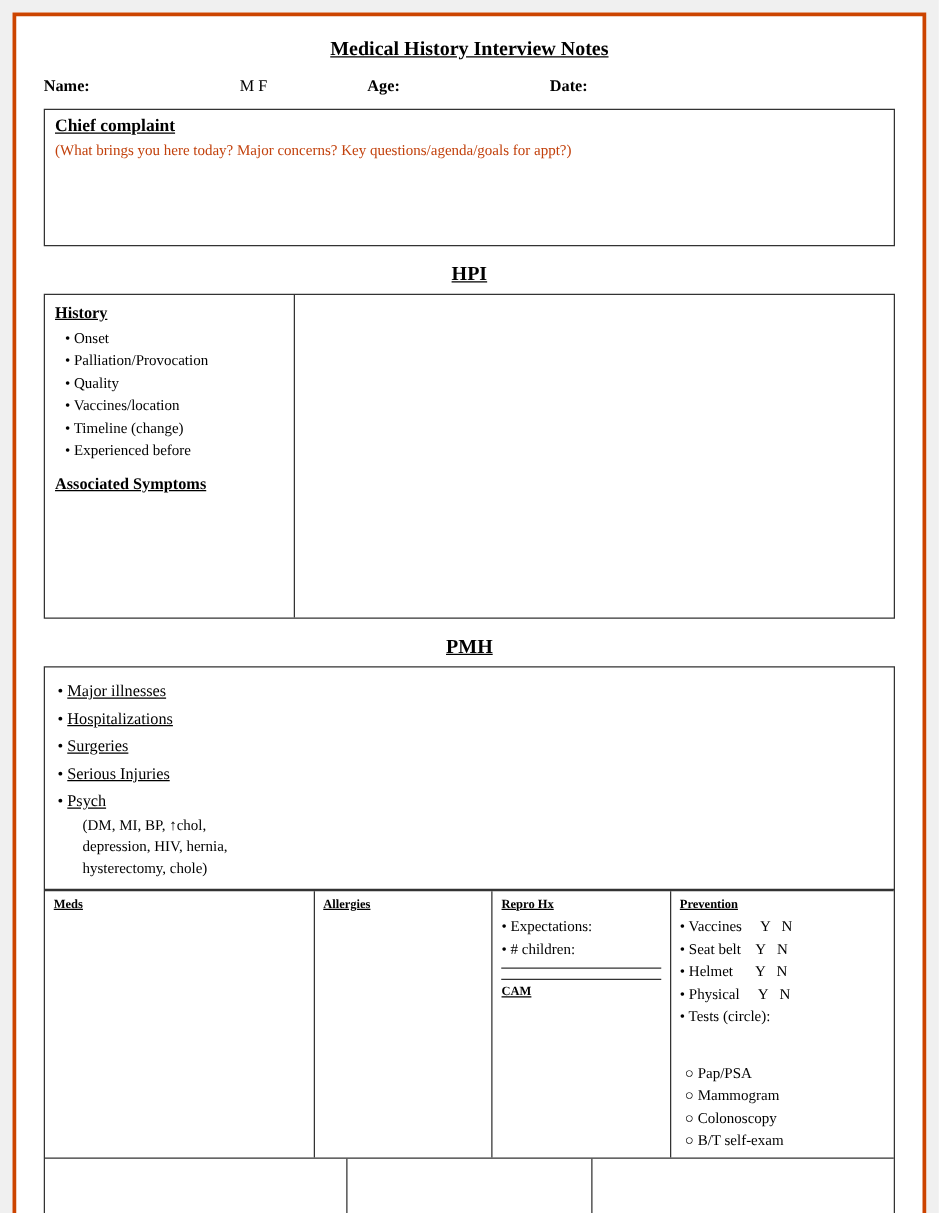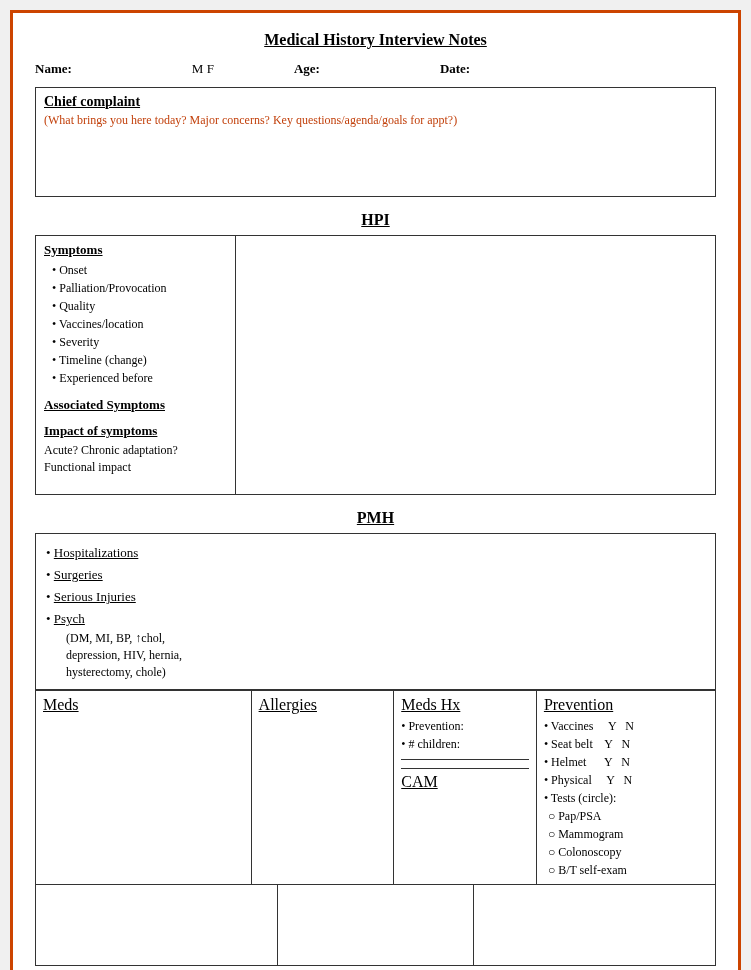--- a/index.html
+++ b/index.html
@@ -261,7 +261,7 @@
 
   <div class="hpi-box">
     <div class="hpi-left">
-      <div class="hpi-section-title">Symptoms</div>
+      <div class="hpi-section-title">History</div>
       <ul class="hpi-list">
         <li>Onset</li>
         <li>Palliation/Provocation</li>

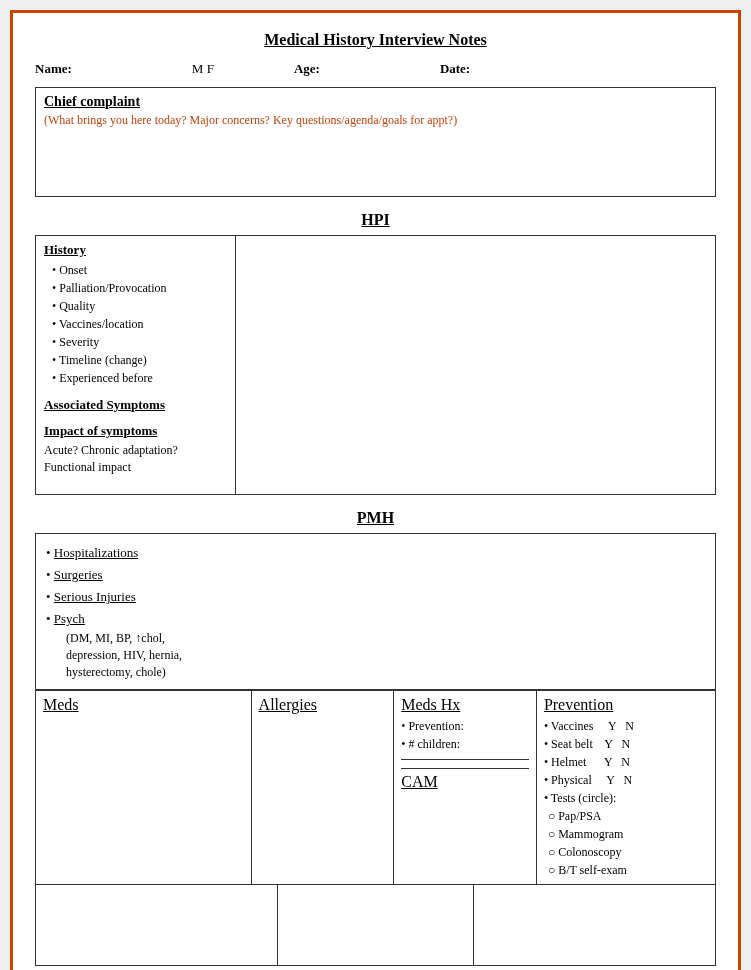--- a/index.html
+++ b/index.html
@@ -267,7 +267,6 @@
         <li>Palliation/Provocation</li>
         <li>Quality</li>
         <li>Vaccines/location</li>
-        <li>Severity</li>
         <li>Timeline (change)</li>
         <li>Experienced before</li>
       </ul>

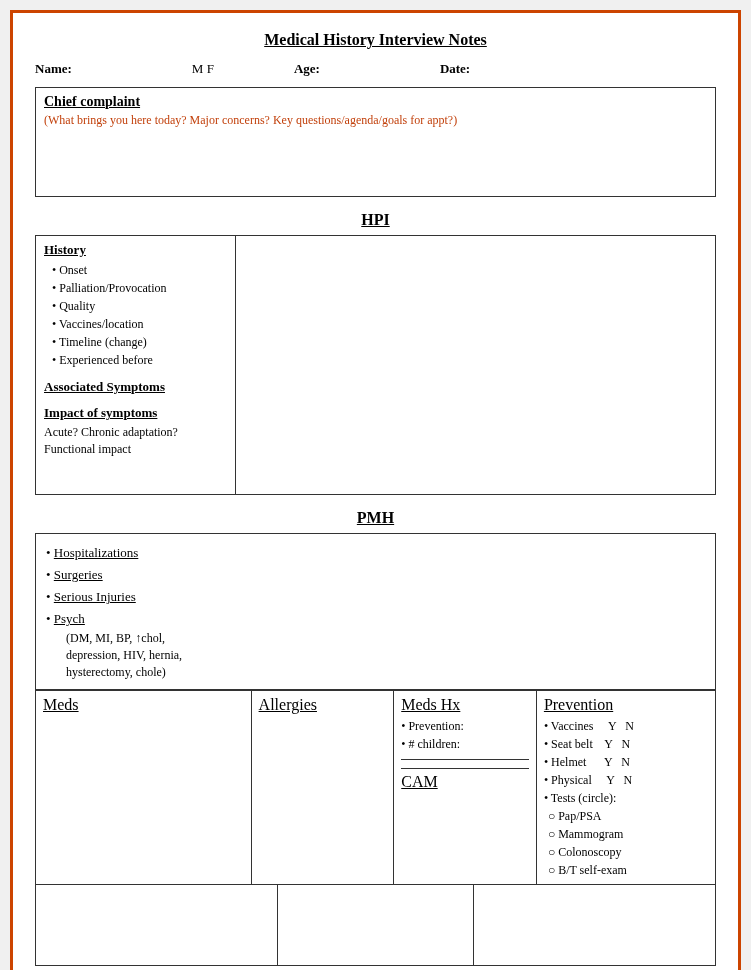--- a/index.html
+++ b/index.html
@@ -275,10 +275,6 @@
         <div class="hpi-section-title">Associated Symptoms</div>
       </div>
 
-      <div class="hpi-subsection">
-        <div class="hpi-section-title">Impact of symptoms</div>
-        <div class="hpi-subsection-text">Acute? Chronic adaptation?<br>Functional impact</div>
-      </div>
 
     </div>
     <div class="hpi-right"></div>

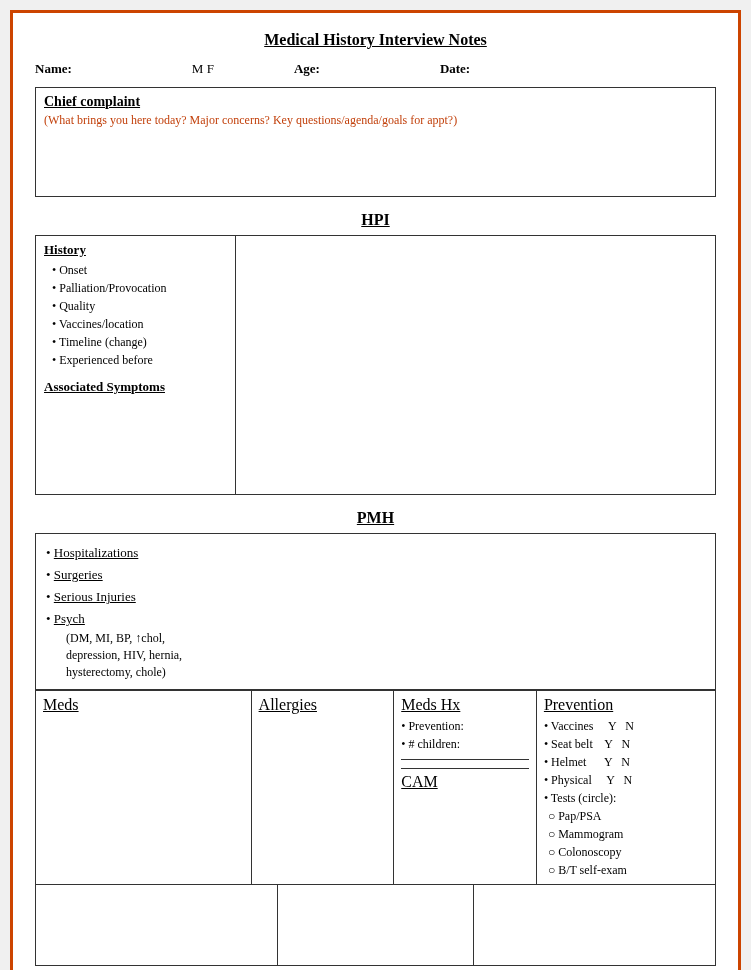--- a/index.html
+++ b/index.html
@@ -284,6 +284,7 @@
 
   <div class="pmh-box">
     <ul class="pmh-list">
+      <li><span class="pmh-underline">Major illnesses</span></li>
       <li><span class="pmh-underline">Hospitalizations</span></li>
       <li><span class="pmh-underline">Surgeries</span></li>
       <li><span class="pmh-underline">Serious Injuries</span></li>

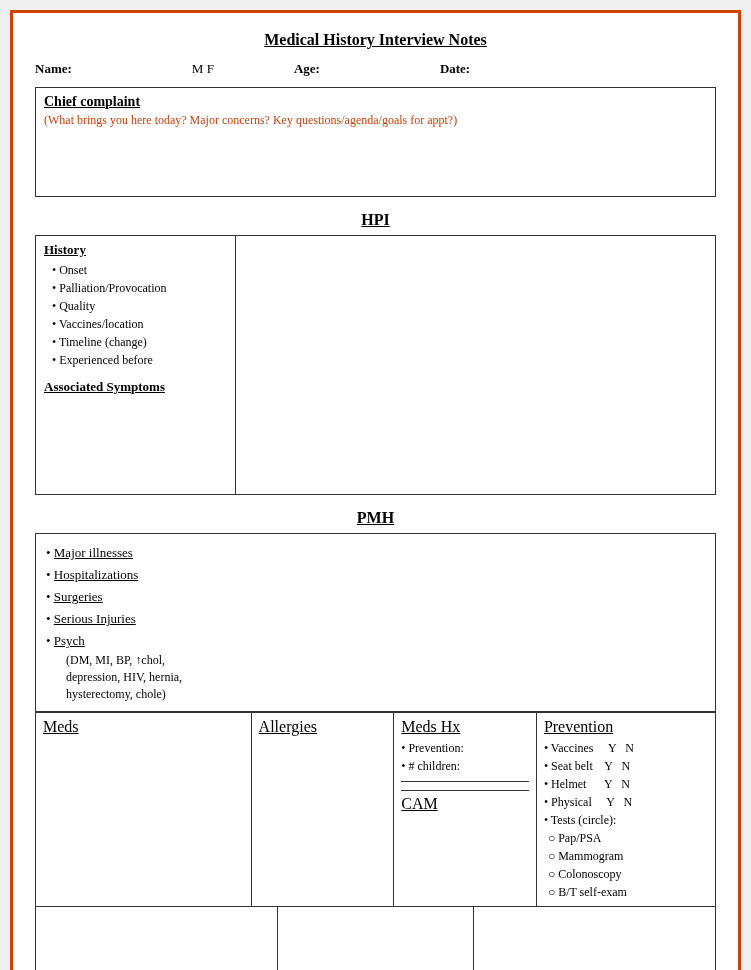--- a/index.html
+++ b/index.html
@@ -177,8 +177,8 @@
       padding: 5px 7px;
     }
     .cell-title {
-      font-size: 16px;
-      font-weight: normal;
+      font-size: 10px;
+      font-weight: bold;
       text-decoration: underline;
       margin-bottom: 3px;
     }

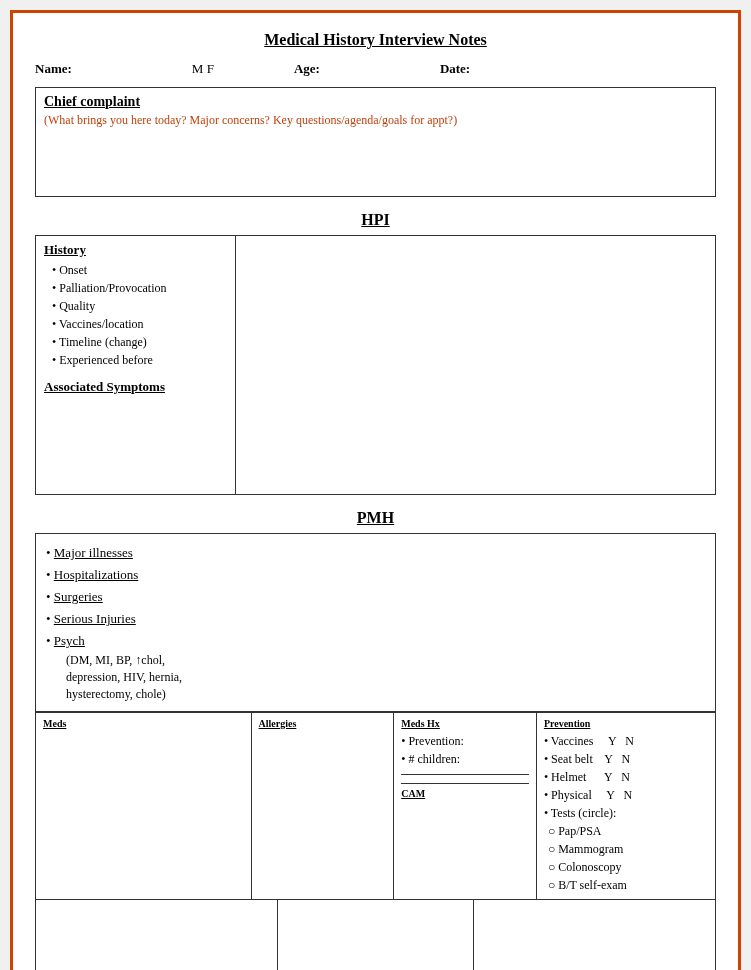--- a/index.html
+++ b/index.html
@@ -303,7 +303,7 @@
         <div class="cell-title">Allergies</div>
       </div>
       <div class="cell-repro">
-        <div class="cell-title">Meds Hx</div>
+        <div class="cell-title">Repro Hx</div>
         <ul class="bullet-list">
           <li>Prevention:</li>
           <li># children:</li>

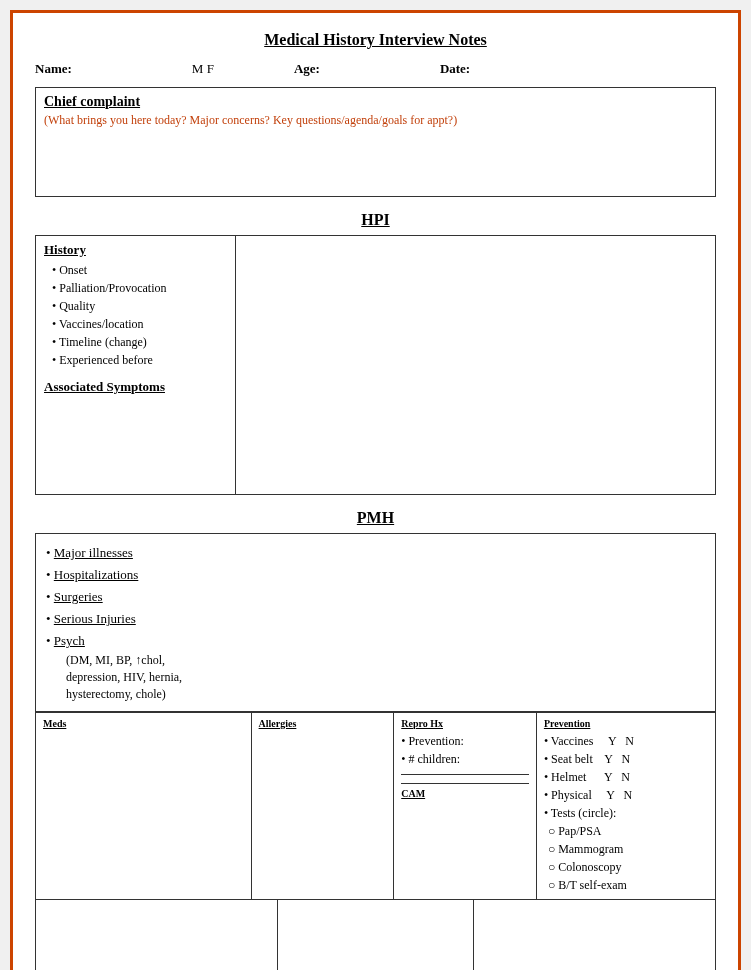--- a/index.html
+++ b/index.html
@@ -305,7 +305,7 @@
       <div class="cell-repro">
         <div class="cell-title">Repro Hx</div>
         <ul class="bullet-list">
-          <li>Prevention:</li>
+          <li>Expectations:</li>
           <li># children:</li>
         </ul>
         <div class="separator-line"></div>

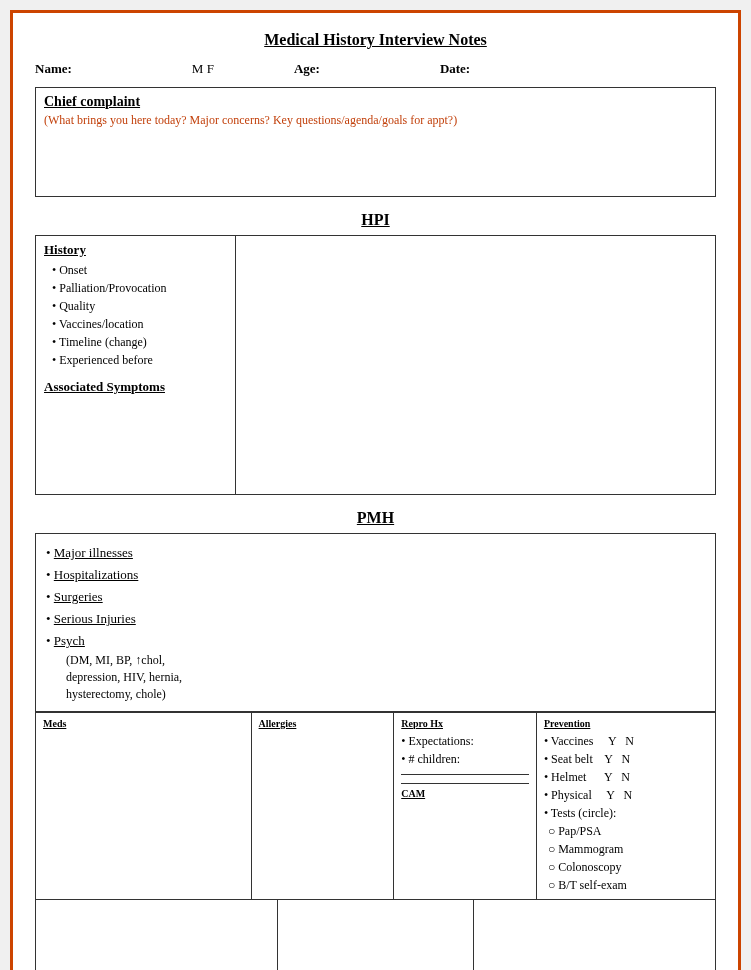--- a/index.html
+++ b/index.html
@@ -225,6 +225,7 @@
     .circle-list {
       list-style: none;
       padding-left: 4px;
+      margin-top: 27px;
     }
     .circle-list li::before {
       content: "○ ";

